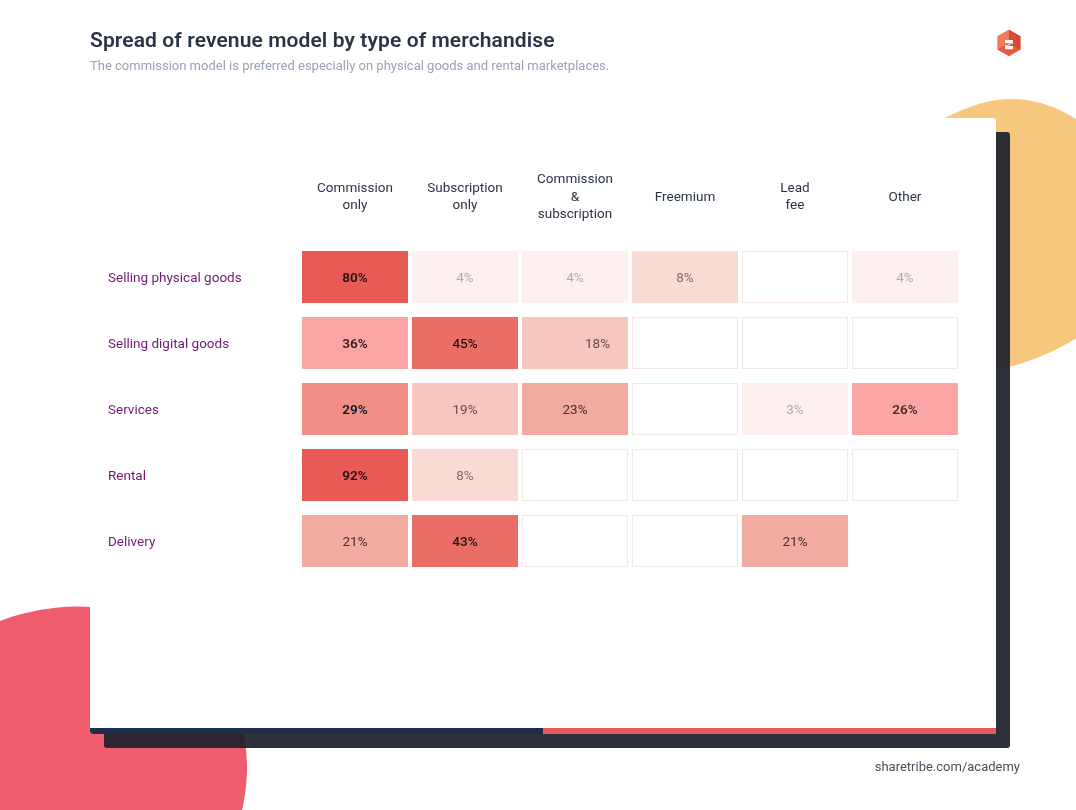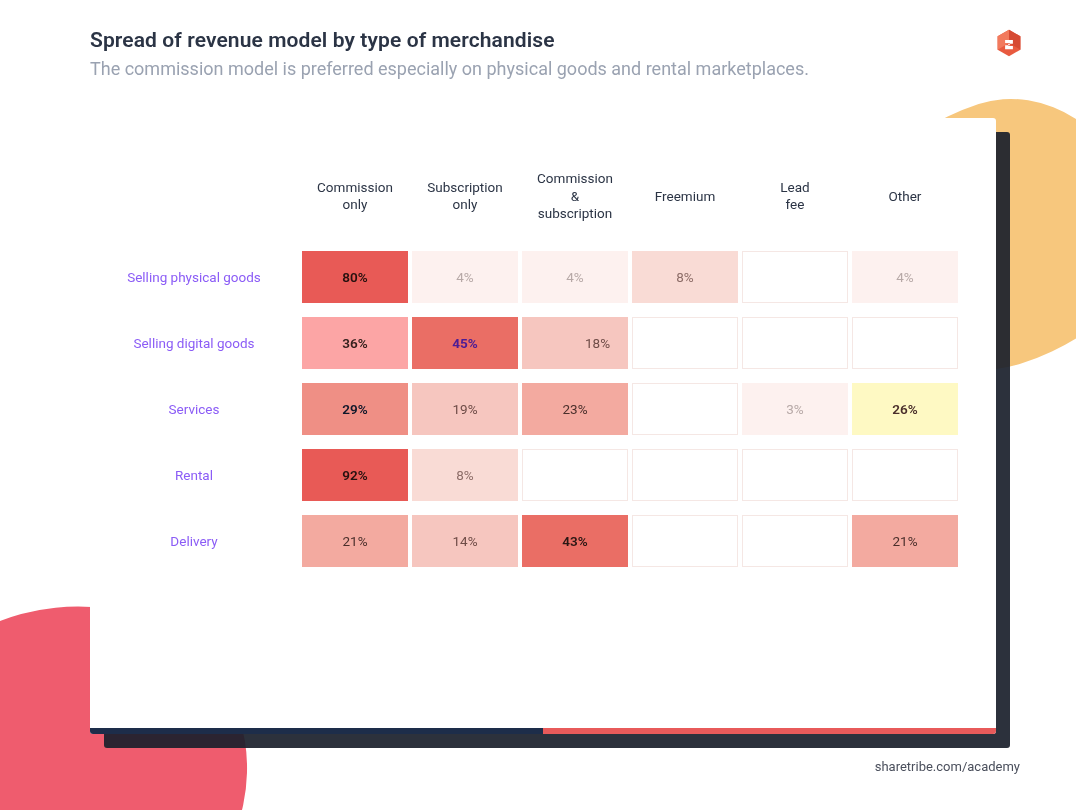--- a/index.html
+++ b/index.html
@@ -48,7 +48,7 @@
   }
   .subtitle {
     margin-top: 6px;
-    font-size: 18px;
+    font-size: 13px;
     color: #9aa2b1;
     font-weight: 400;
   }

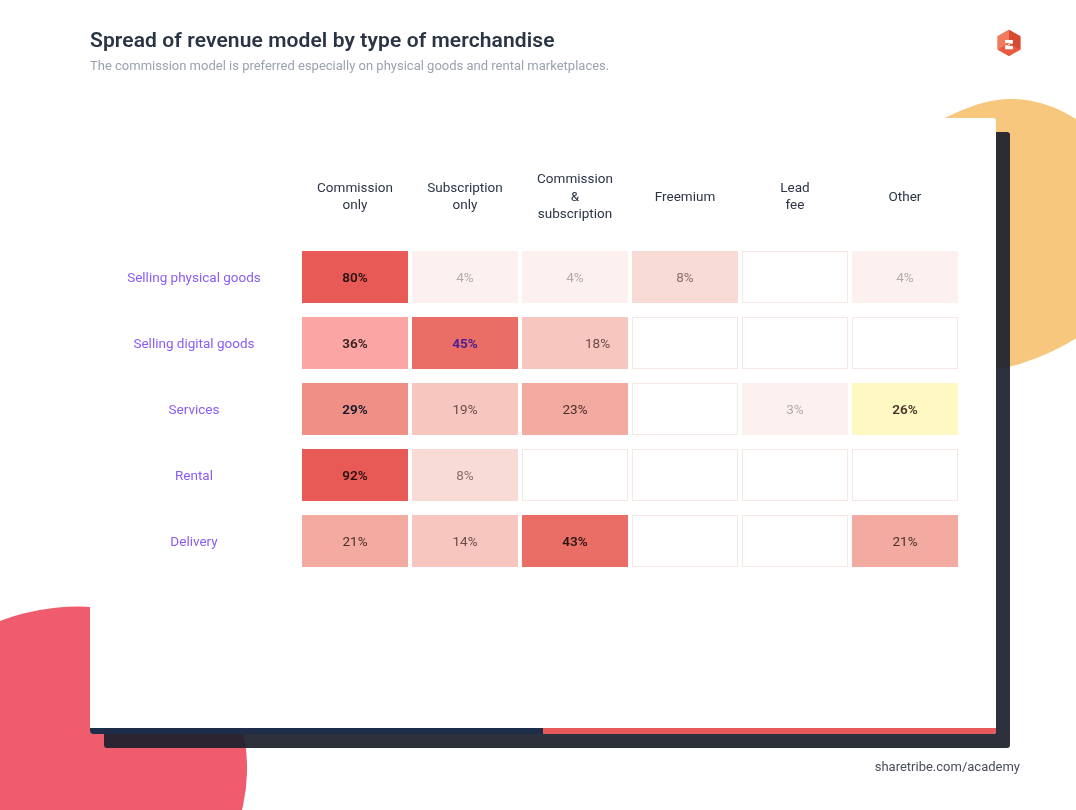--- a/index.html
+++ b/index.html
@@ -116,8 +116,8 @@
   }
   .hm-rowhead {
     font-size: 13.5px;
-    color: #8b5cf6;
-    text-align: center;
+    color: #701a75;
+    text-align: left;
     padding-right: 18px;
     font-weight: 400;
   }

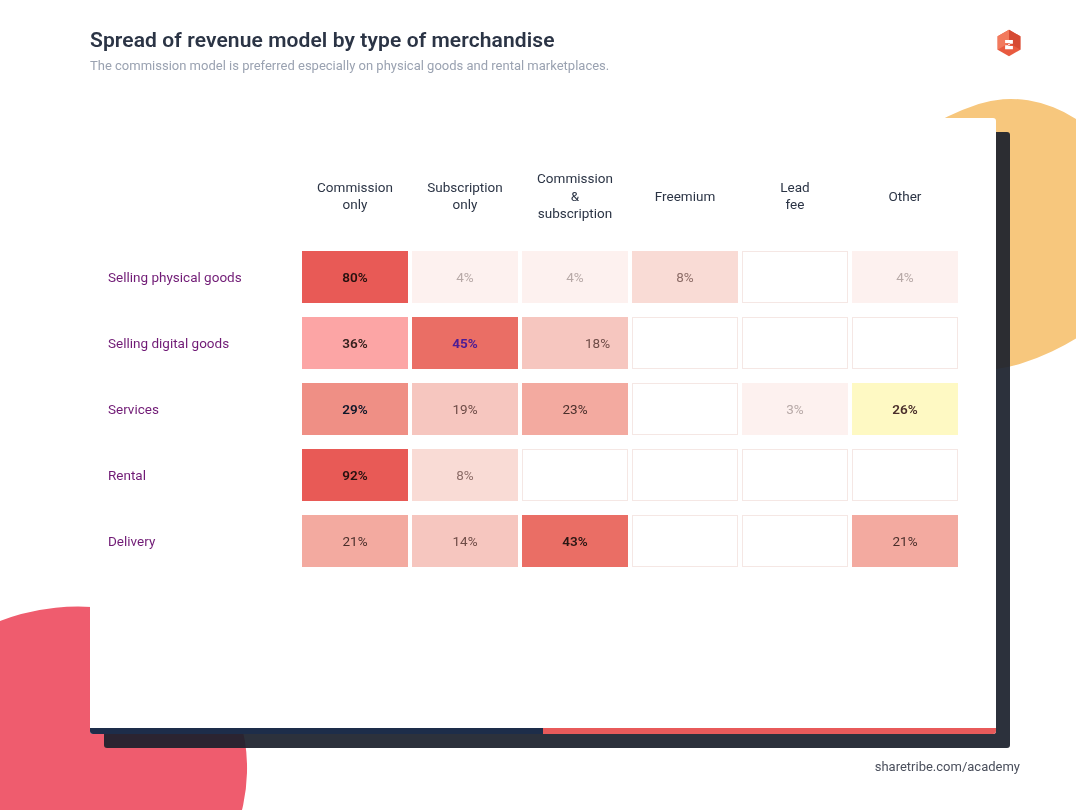--- a/index.html
+++ b/index.html
@@ -188,7 +188,7 @@
           <div class="hm-cell" style="background: rgb(253, 241, 239); color: rgb(183, 169, 167); font-weight: 400;">4%</div>
           <div class="hm-rowhead">Selling digital goods</div>
           <div class="hm-cell" style="background: #fca5a5; color: rgb(52, 32, 29); font-weight: 600;">36%</div>
-          <div class="hm-cell" style="background: rgb(234, 110, 101); color: #4c1d95; font-weight: 700;">45%</div>
+          <div class="hm-cell" style="background: rgb(234, 110, 101); color: #000000; font-weight: 400;">45%</div>
           <div class="hm-cell" style="background: rgb(246, 198, 191); color: rgb(110, 76, 71); font-weight: 400; padding-left: 45px;">18%</div>
           <div class="hm-cell empty"></div>
           <div class="hm-cell empty"></div>

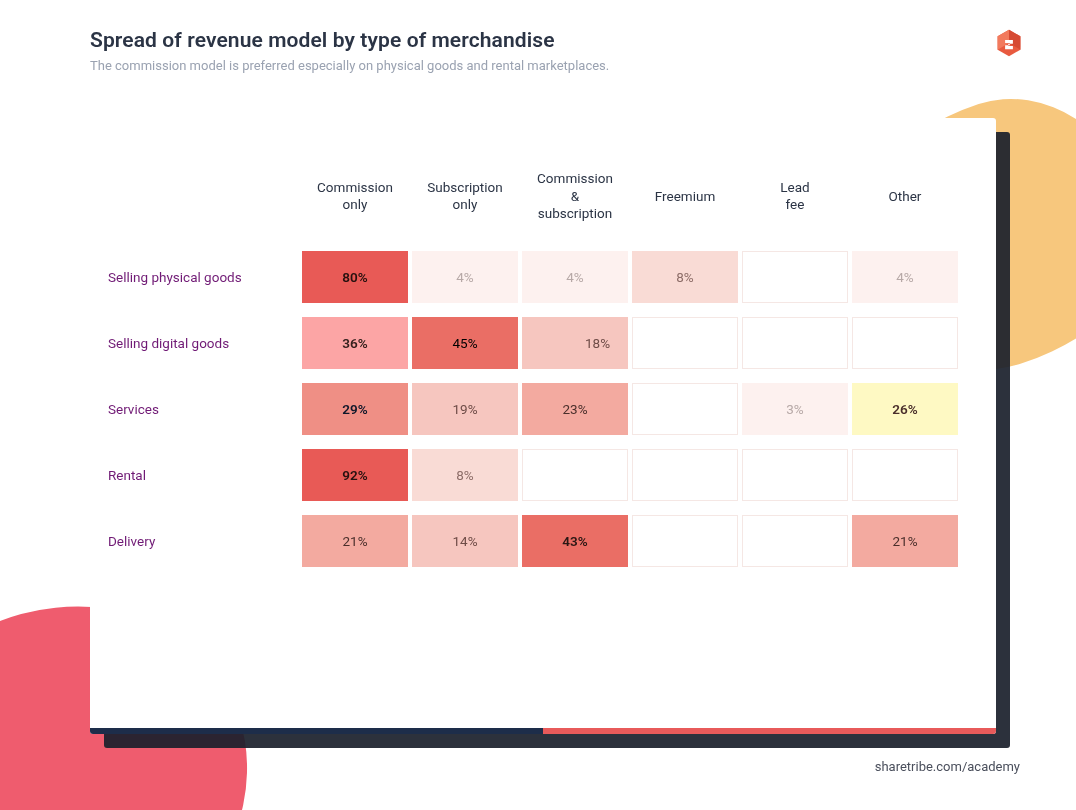--- a/index.html
+++ b/index.html
@@ -199,7 +199,7 @@
           <div class="hm-cell" style="background: rgb(243, 170, 160); color: rgb(74, 47, 43); font-weight: 400;">23%</div>
           <div class="hm-cell empty"></div>
           <div class="hm-cell" style="background: rgb(253, 241, 239); color: rgb(183, 169, 167); font-weight: 400;">3%</div>
-          <div class="hm-cell" style="background: #fef9c3; color: rgb(74, 47, 43); font-weight: 600;">26%</div>
+          <div class="hm-cell" style="background: #fca5a5; color: rgb(74, 47, 43); font-weight: 600;">26%</div>
           <div class="hm-rowhead">Rental</div>
           <div class="hm-cell" style="background: rgb(232, 90, 86); color: rgb(38, 17, 15); font-weight: 600;">92%</div>
           <div class="hm-cell" style="background: rgb(249, 219, 213); color: rgb(141, 109, 104); font-weight: 400;">8%</div>

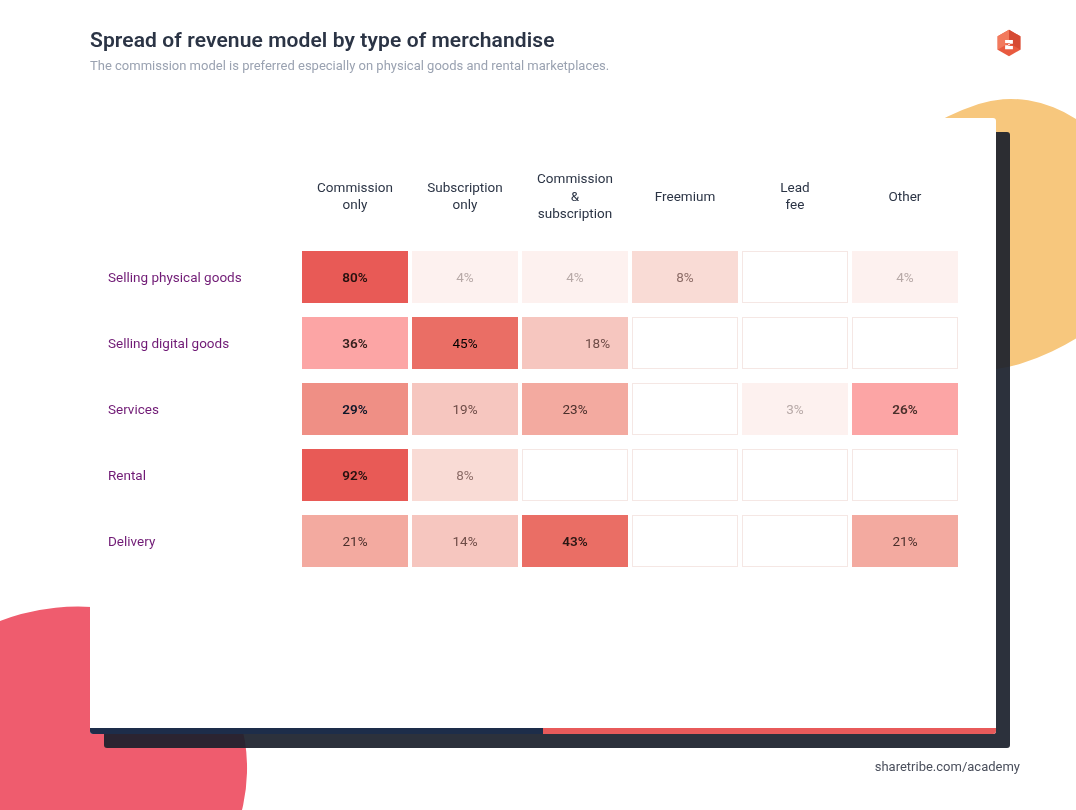--- a/index.html
+++ b/index.html
@@ -209,7 +209,6 @@
           <div class="hm-cell empty"></div>
           <div class="hm-rowhead">Delivery</div>
           <div class="hm-cell" style="background: rgb(243, 170, 160); color: rgb(74, 47, 43); font-weight: 400;">21%</div>
-          <div class="hm-cell" style="background: rgb(246, 198, 191); color: rgb(110, 76, 71); font-weight: 400;">14%</div>
           <div class="hm-cell" style="background: rgb(234, 110, 101); color: rgb(42, 23, 20); font-weight: 600;">43%</div>
           <div class="hm-cell empty"></div>
           <div class="hm-cell empty"></div>

